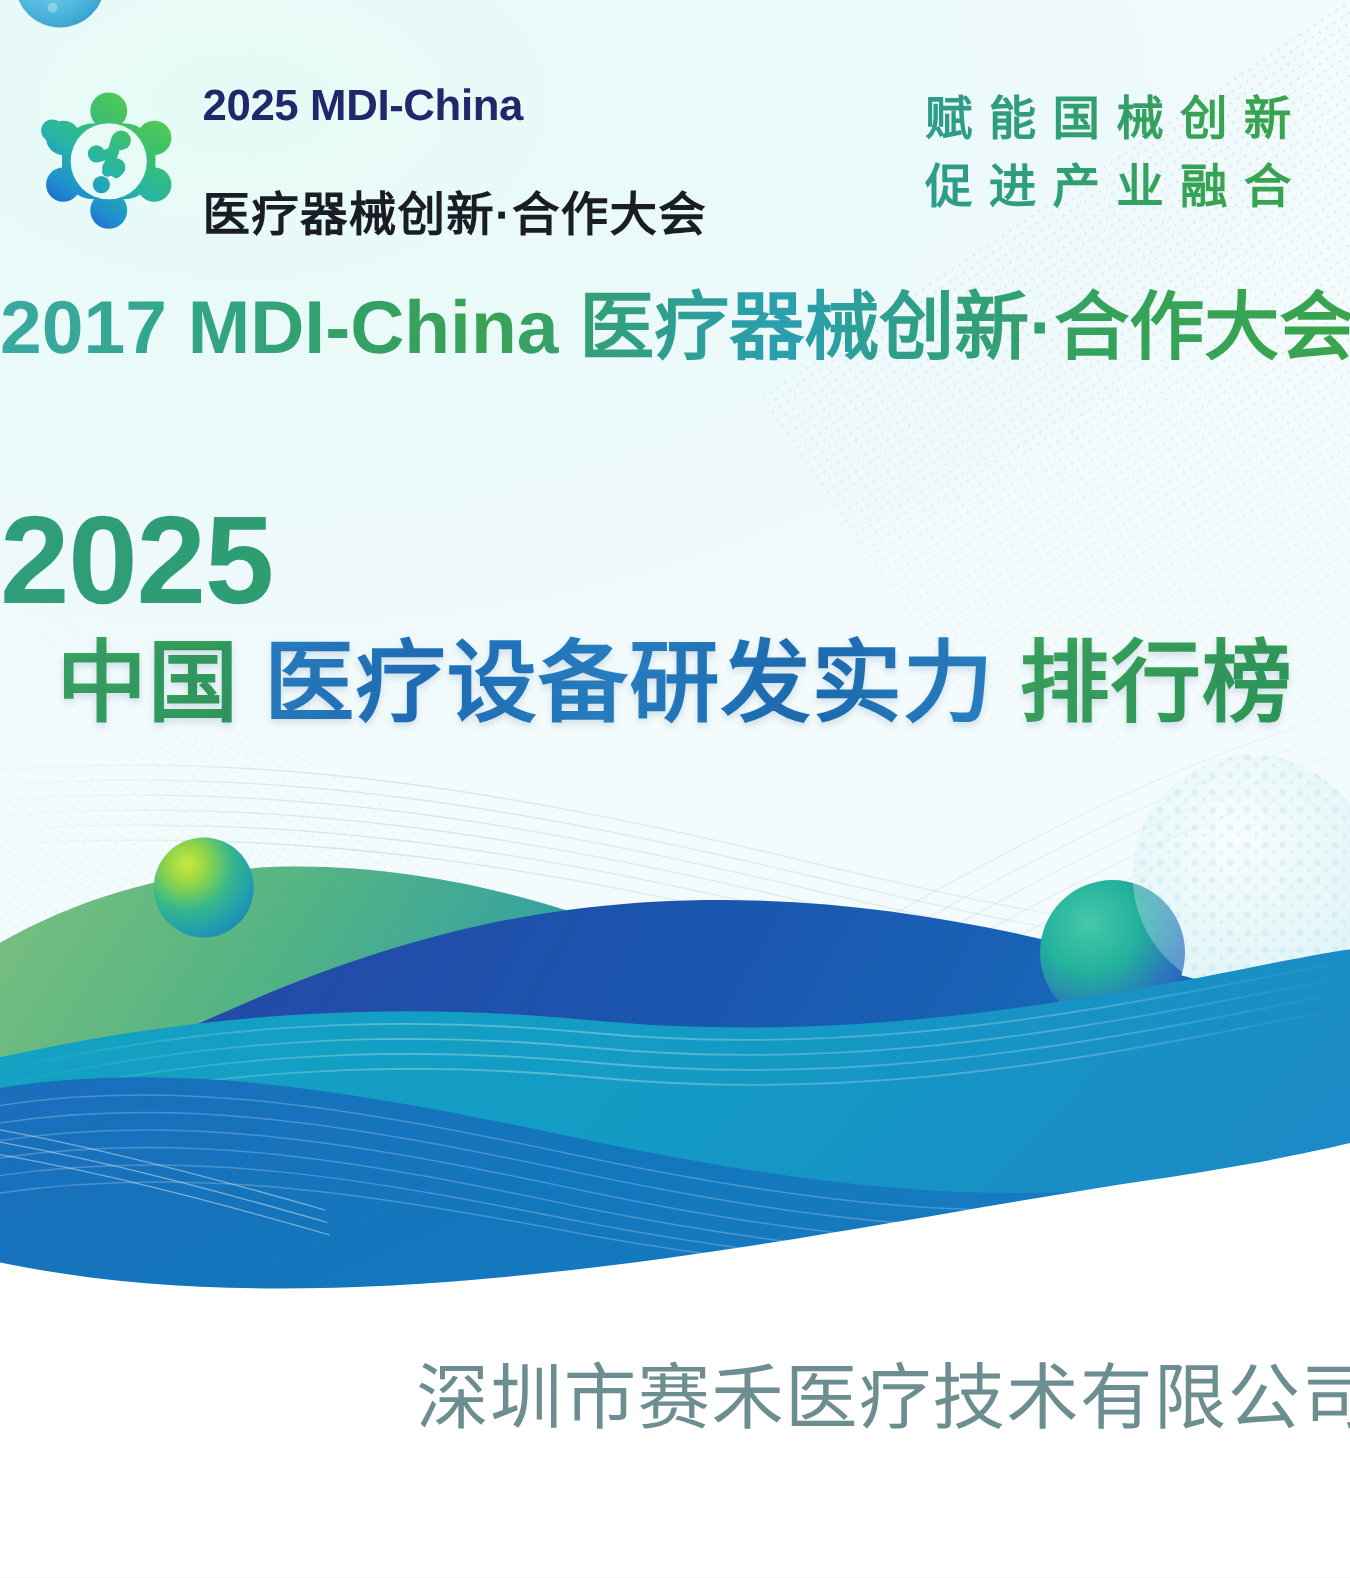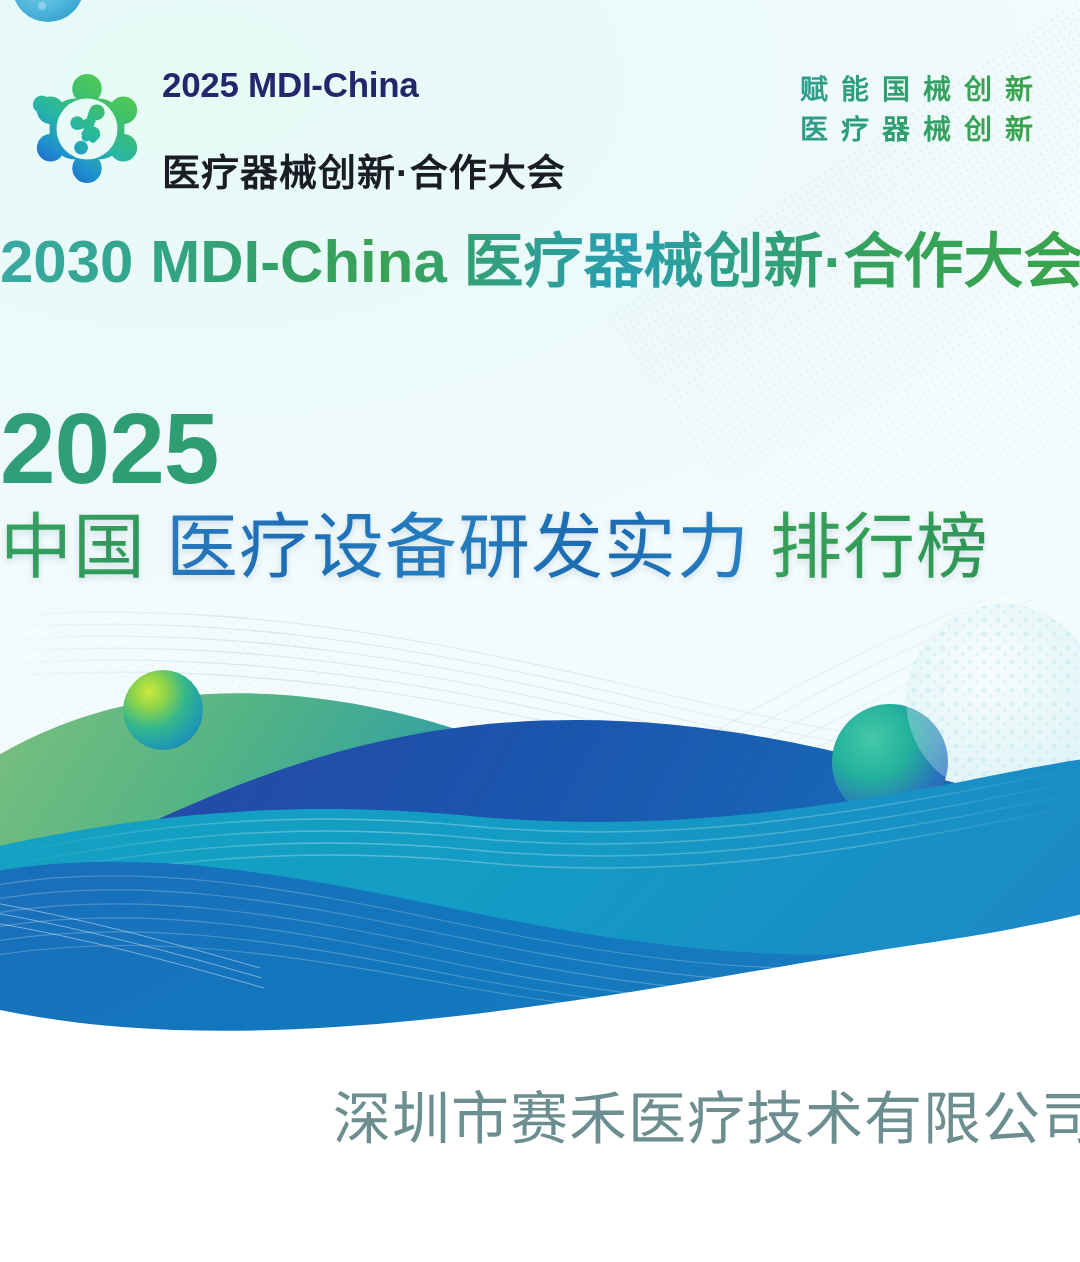--- a/index.html
+++ b/index.html
@@ -70,7 +70,7 @@
     position:absolute;right:34px;top:8px;text-align:right;
   }
   .slogan-line{
-    font-size:28px;font-weight:bold;line-height:1.42;letter-spacing:13px;
+    font-size:38px;font-weight:bold;line-height:1.42;letter-spacing:13px;
     white-space:nowrap;
     background:linear-gradient(100deg,#2e9c8e 0%,#2f9f72 38%,#37a354 72%,#3aa44d 100%);
     -webkit-background-clip:text;background-clip:text;color:transparent;

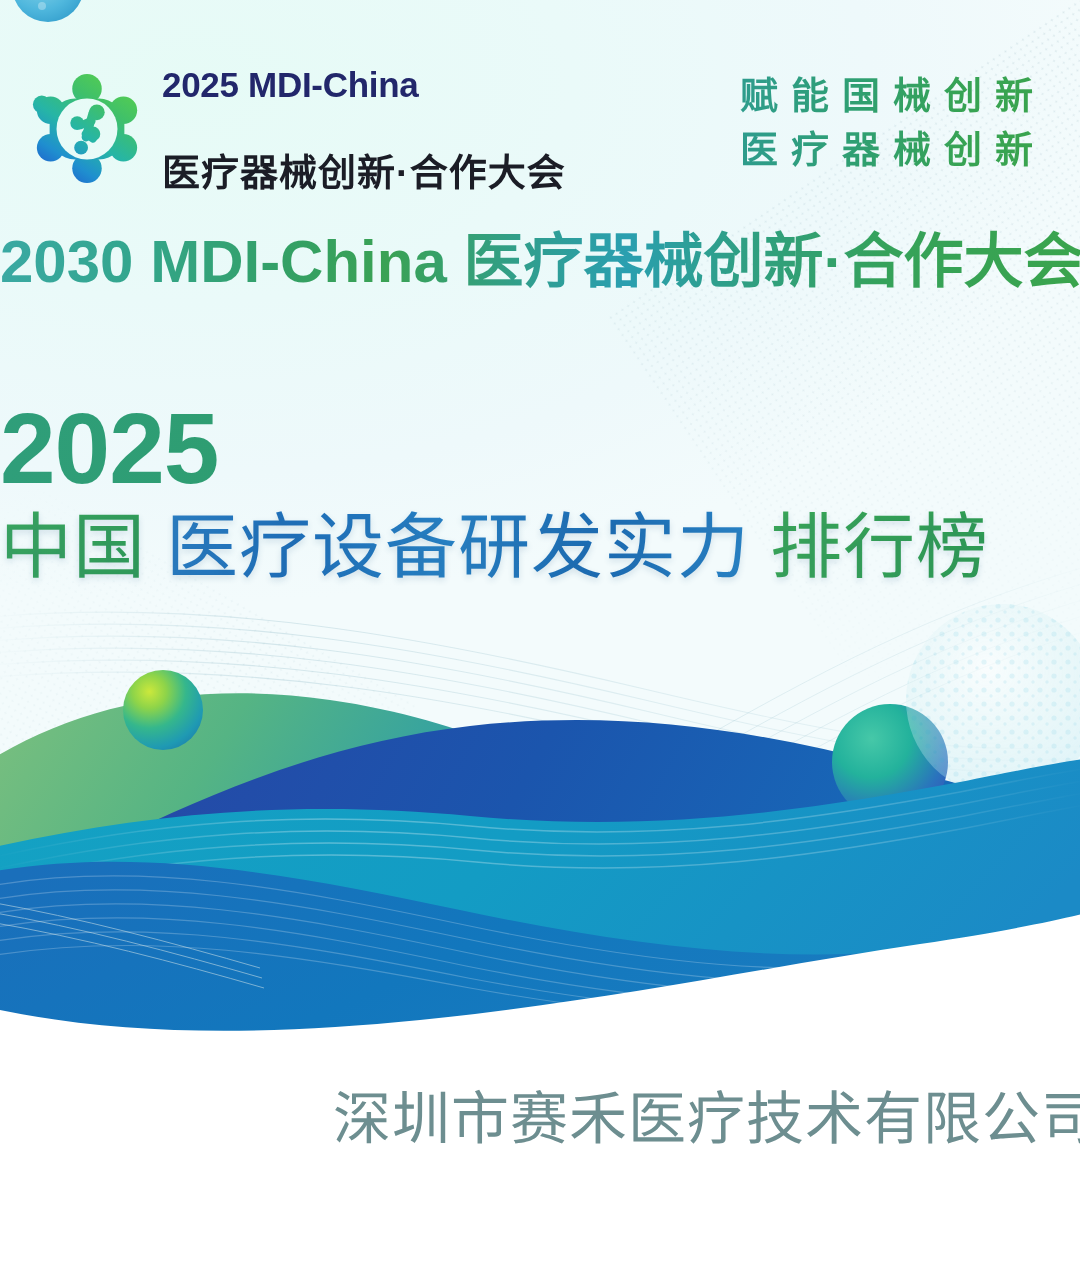--- a/index.html
+++ b/index.html
@@ -340,7 +340,7 @@
 
     <div class="slogan">
       <div class="slogan-line">赋能国械创新</div>
-      <div class="slogan-line">医疗器械创新</div>
+      <div class="slogan-line">促进产业融合</div>
     </div>
   </div>
 

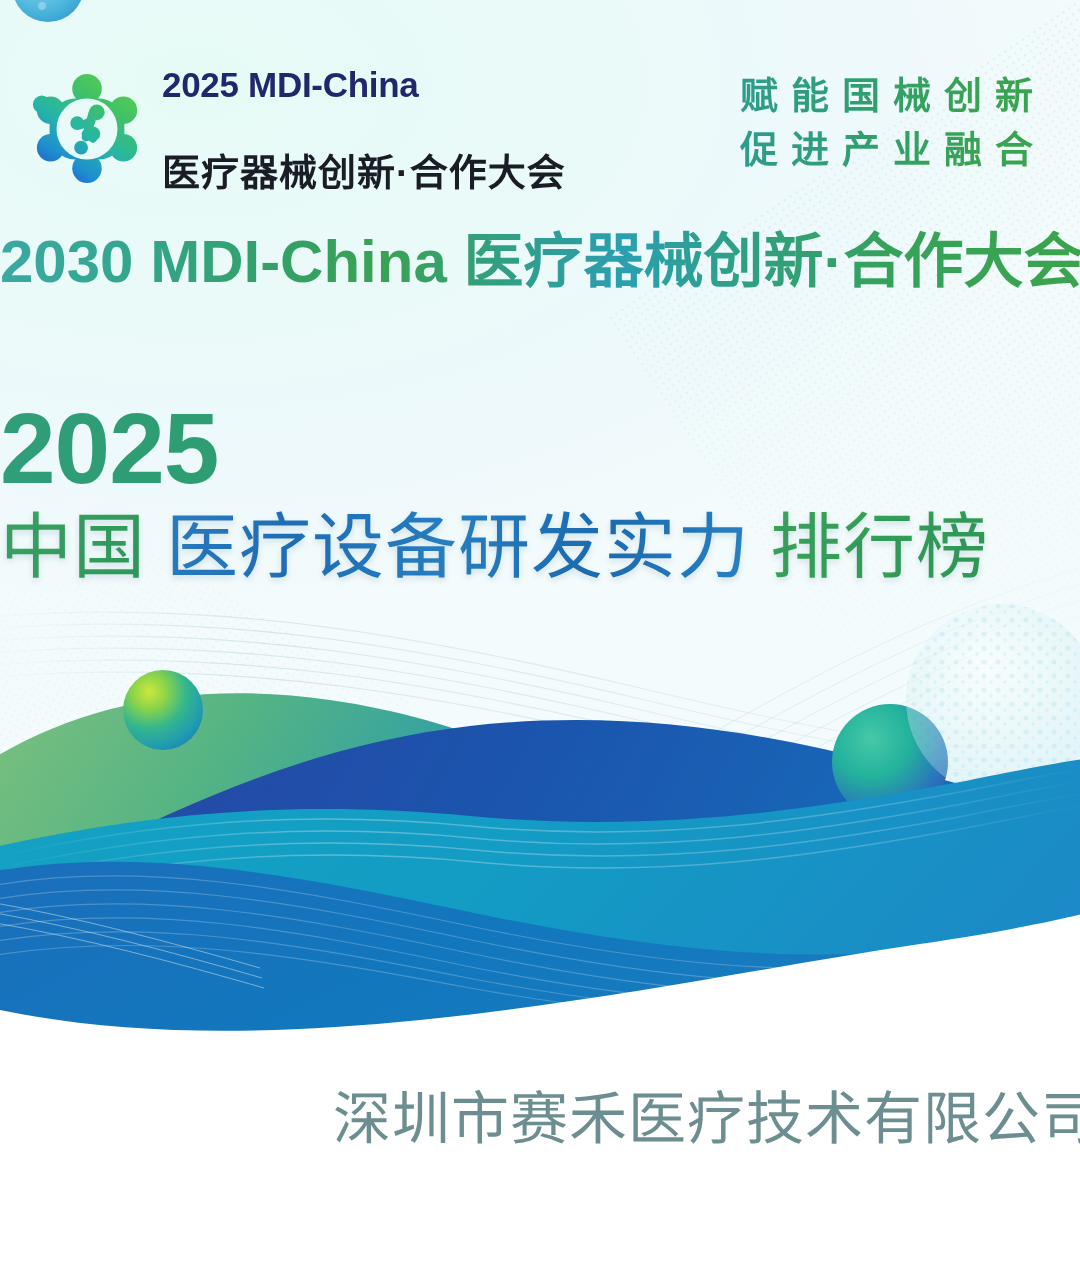--- a/index.html
+++ b/index.html
@@ -344,7 +344,7 @@
     </div>
   </div>
 
-  <div class="conf-title">2030 MDI-China 医疗器械创新·合作大会</div>
+  <div class="conf-title">2017 MDI-China 医疗器械创新·合作大会</div>
 
   <div class="hero-year">2025</div>
 

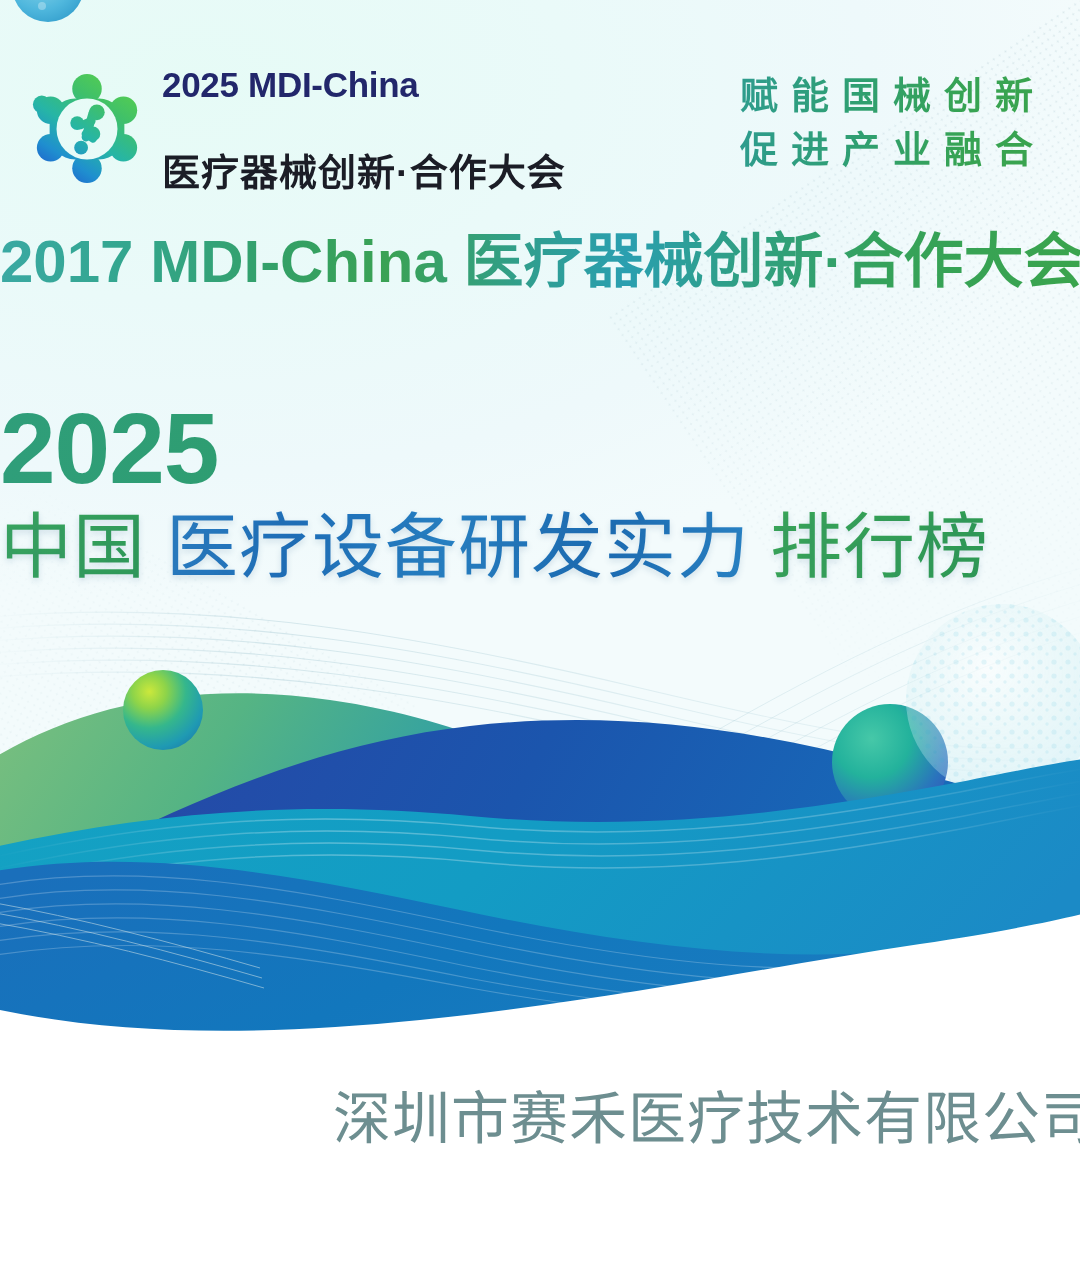--- a/index.html
+++ b/index.html
@@ -101,8 +101,8 @@
     -webkit-background-clip:text;background-clip:text;color:transparent;
   }
   .hero-line{
-    position:absolute;left:0;top:506px;width:1080px;
-    font-size:72px;font-weight:normal;line-height:1.16;white-space:nowrap;
+    position:absolute;left:0;top:506px;width:1080px;text-align:center;
+    font-size:72px;font-weight:bold;line-height:1.16;white-space:nowrap;
     letter-spacing:1px;
     text-shadow:0 3px 6px rgba(40,90,130,.16);
   }

